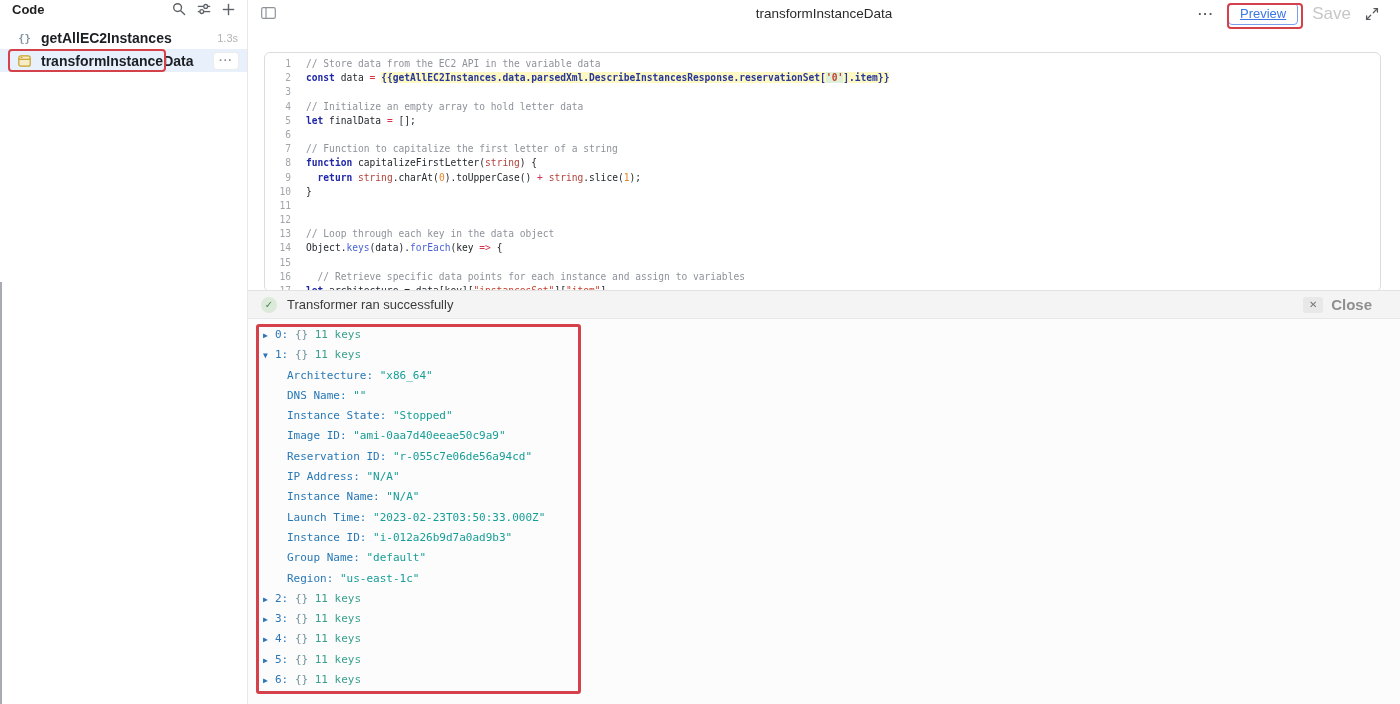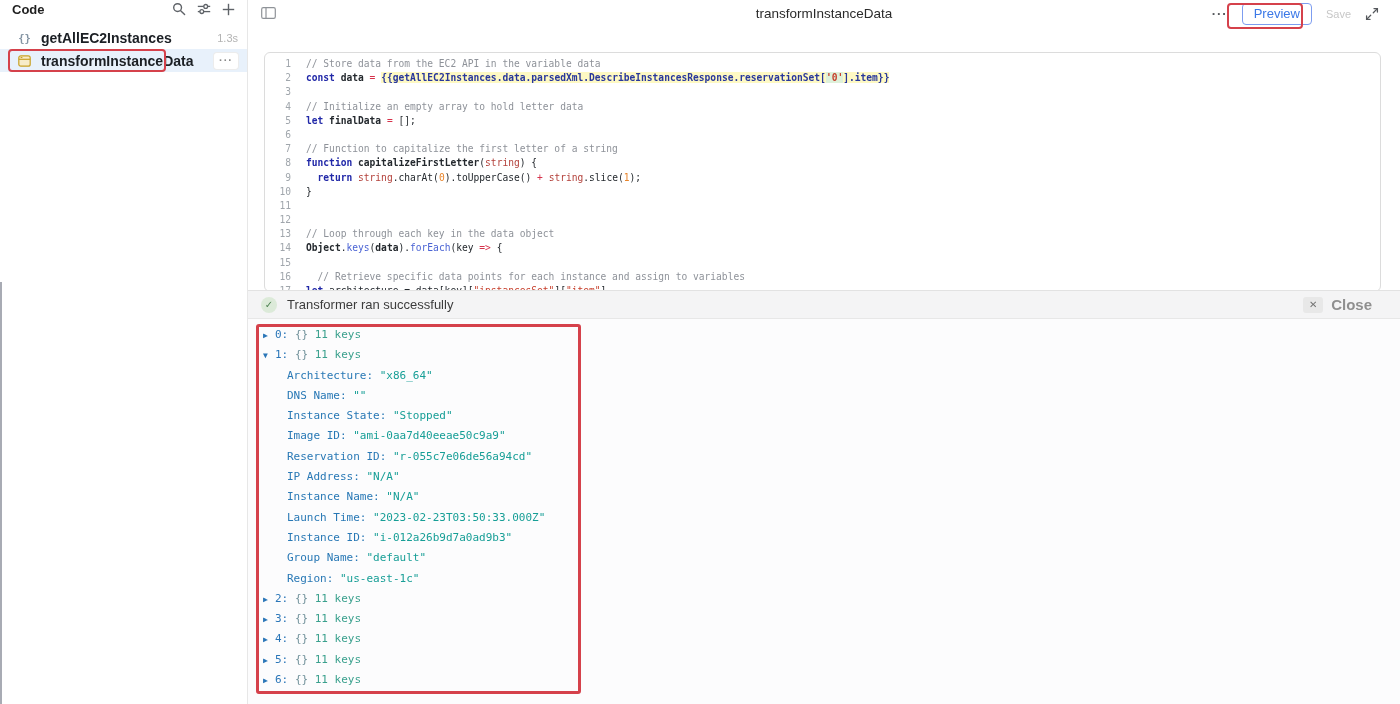--- a/index.html
+++ b/index.html
@@ -33,7 +33,7 @@
   .tb-more { color:#55585c; font-weight:700; font-size:13px; letter-spacing:1px; cursor:pointer; }
   .btn-preview { height:22px; padding:0 11px; background:#fff; border:1px solid #7d9df0;
     border-radius:4px; color:#3b78e7; font-size:13px; cursor:pointer;
-    font-family:"Liberation Sans",sans-serif; }
+    font-family:"Liberation Sans",sans-serif;text-decoration:underline; }
   .btn-save { color:#c7c7c7; font-size:11px; cursor:default; }
 
   

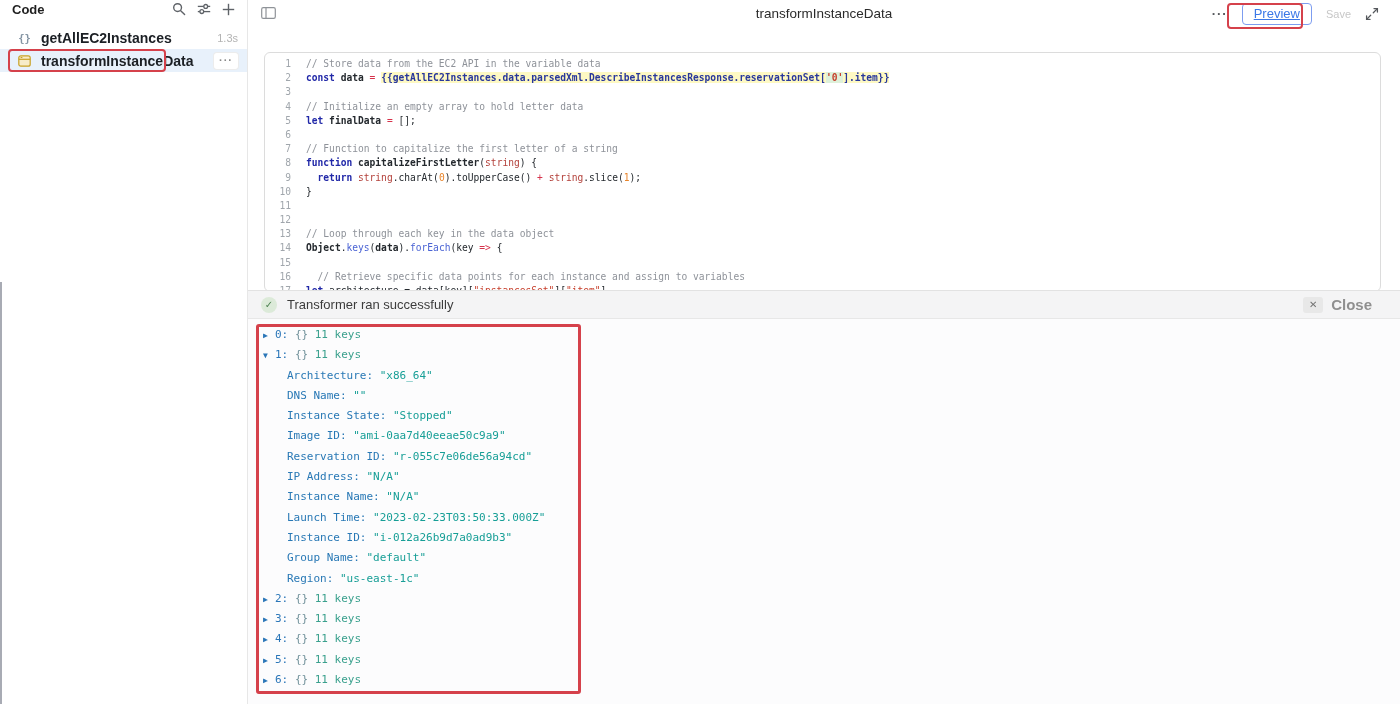--- a/index.html
+++ b/index.html
@@ -34,7 +34,7 @@
   .btn-preview { height:22px; padding:0 11px; background:#fff; border:1px solid #7d9df0;
     border-radius:4px; color:#3b78e7; font-size:13px; cursor:pointer;
     font-family:"Liberation Sans",sans-serif;text-decoration:underline; }
-  .btn-save { color:#c7c7c7; font-size:11px; cursor:default; }
+  .btn-save { color:#c7c7c7; font-size:17px; cursor:default; }
 
   
   .editor { position:absolute; left:264px; top:52px; width:1117px; height:240px;

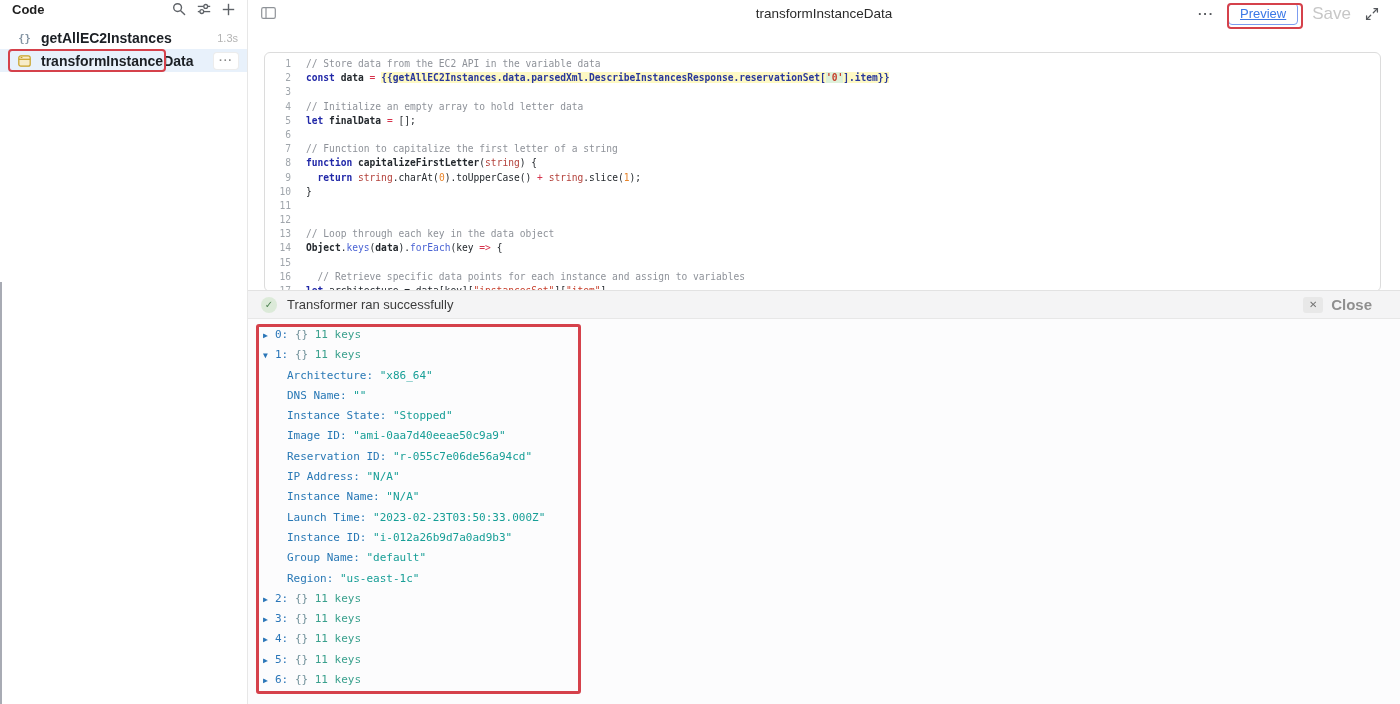--- a/index.html
+++ b/index.html
@@ -46,7 +46,7 @@
   .code-content { padding-left:15px; color:#24292e; }
   .tk-com { color:#8e9299; }
   .tk-kw { color:#2128a8; font-weight:700; }
-  .tk-def { color:#24292e; font-weight:700; }
+  .tk-def { color:#24292e; font-weight:400; }
   .tk-op { color:#d6324b; }
   .tk-num { color:#e8852c; }
   .tk-str { color:#c7402d; }

